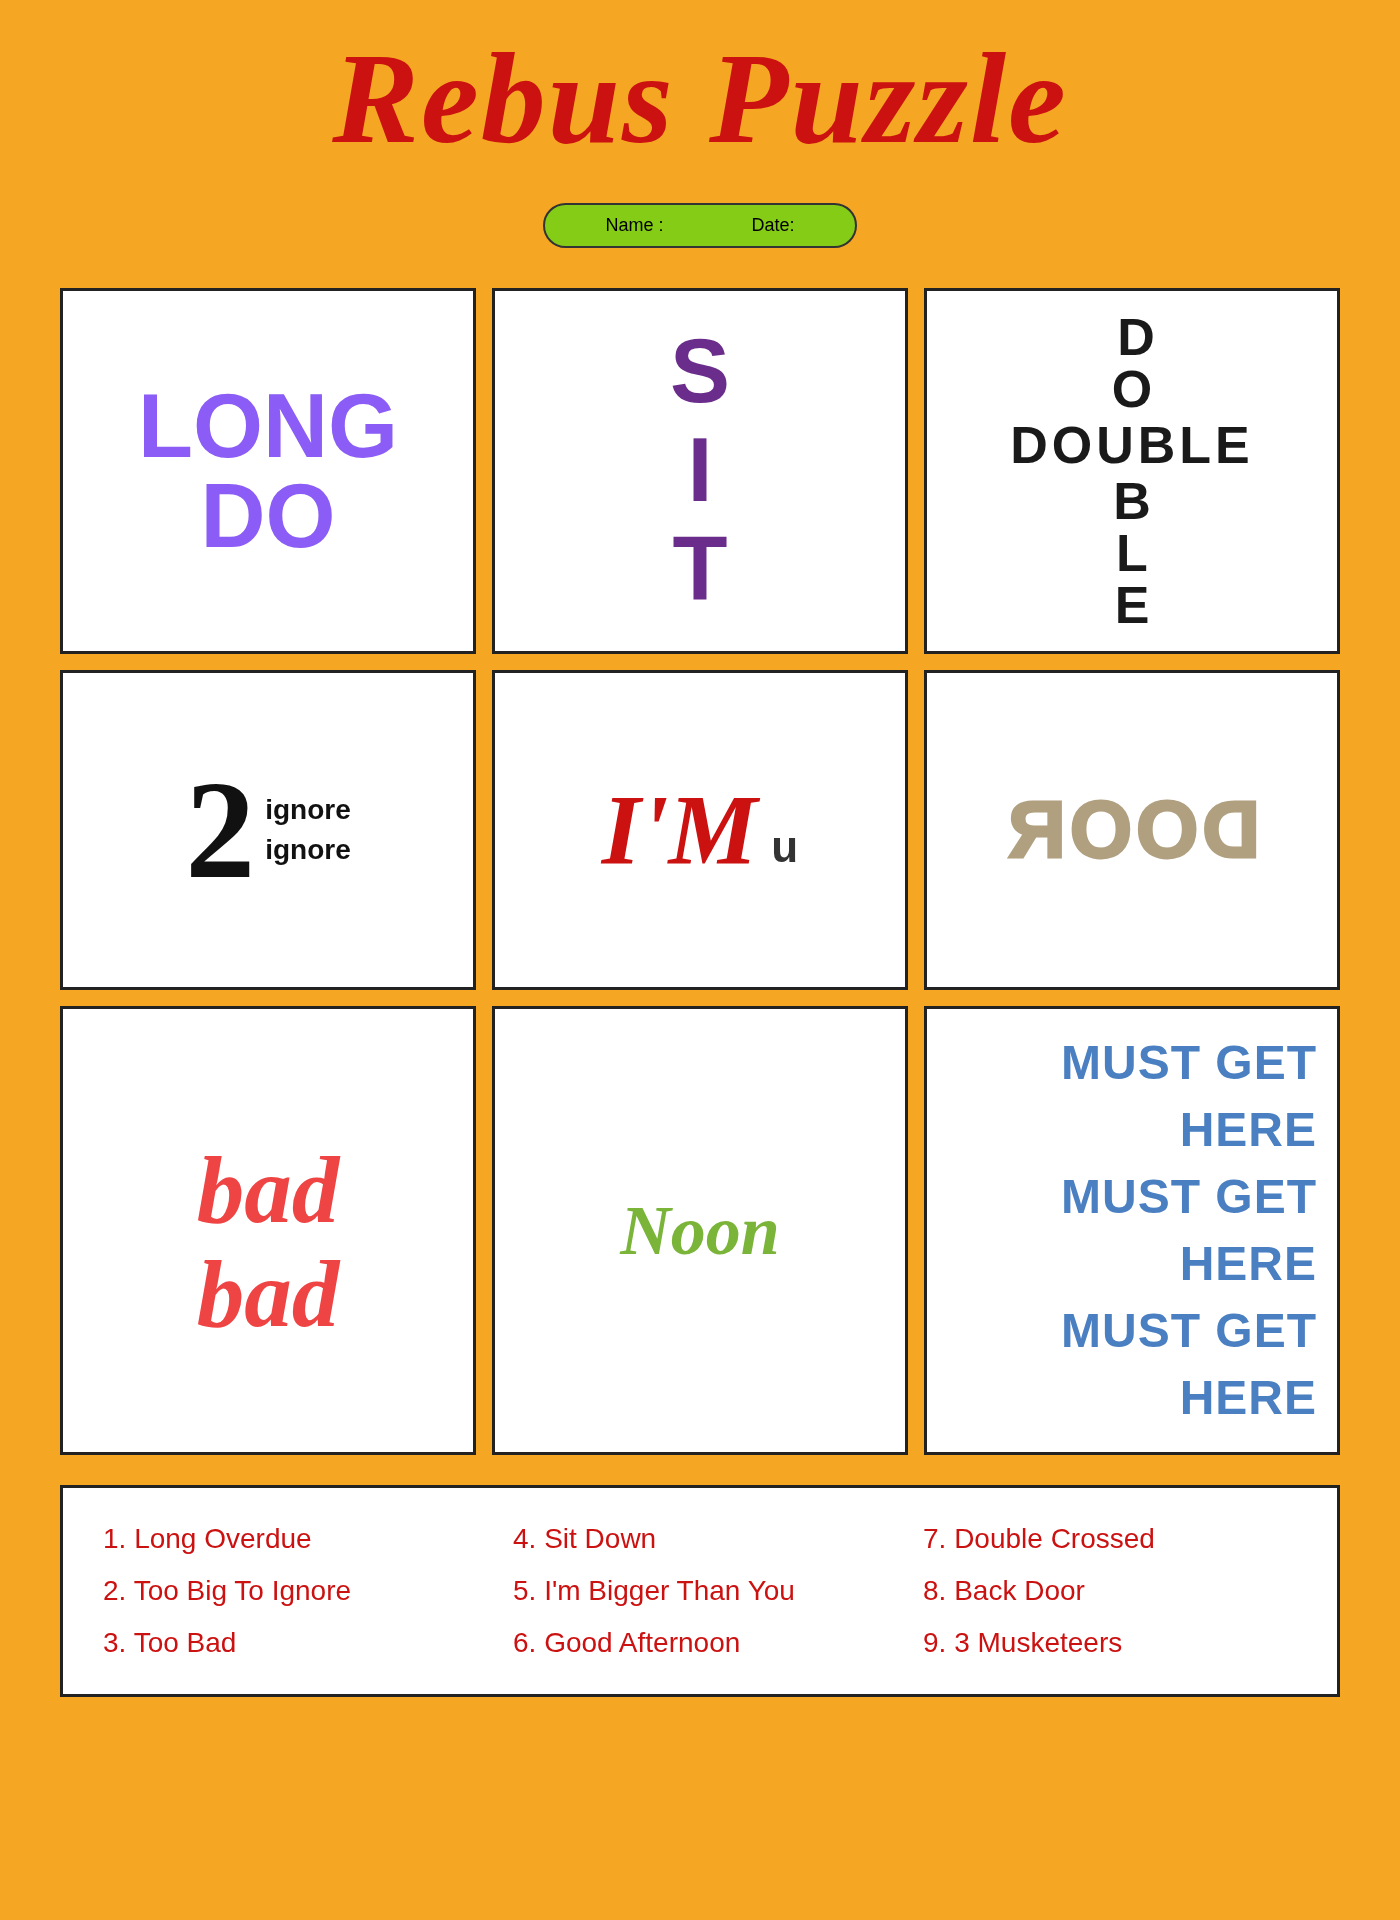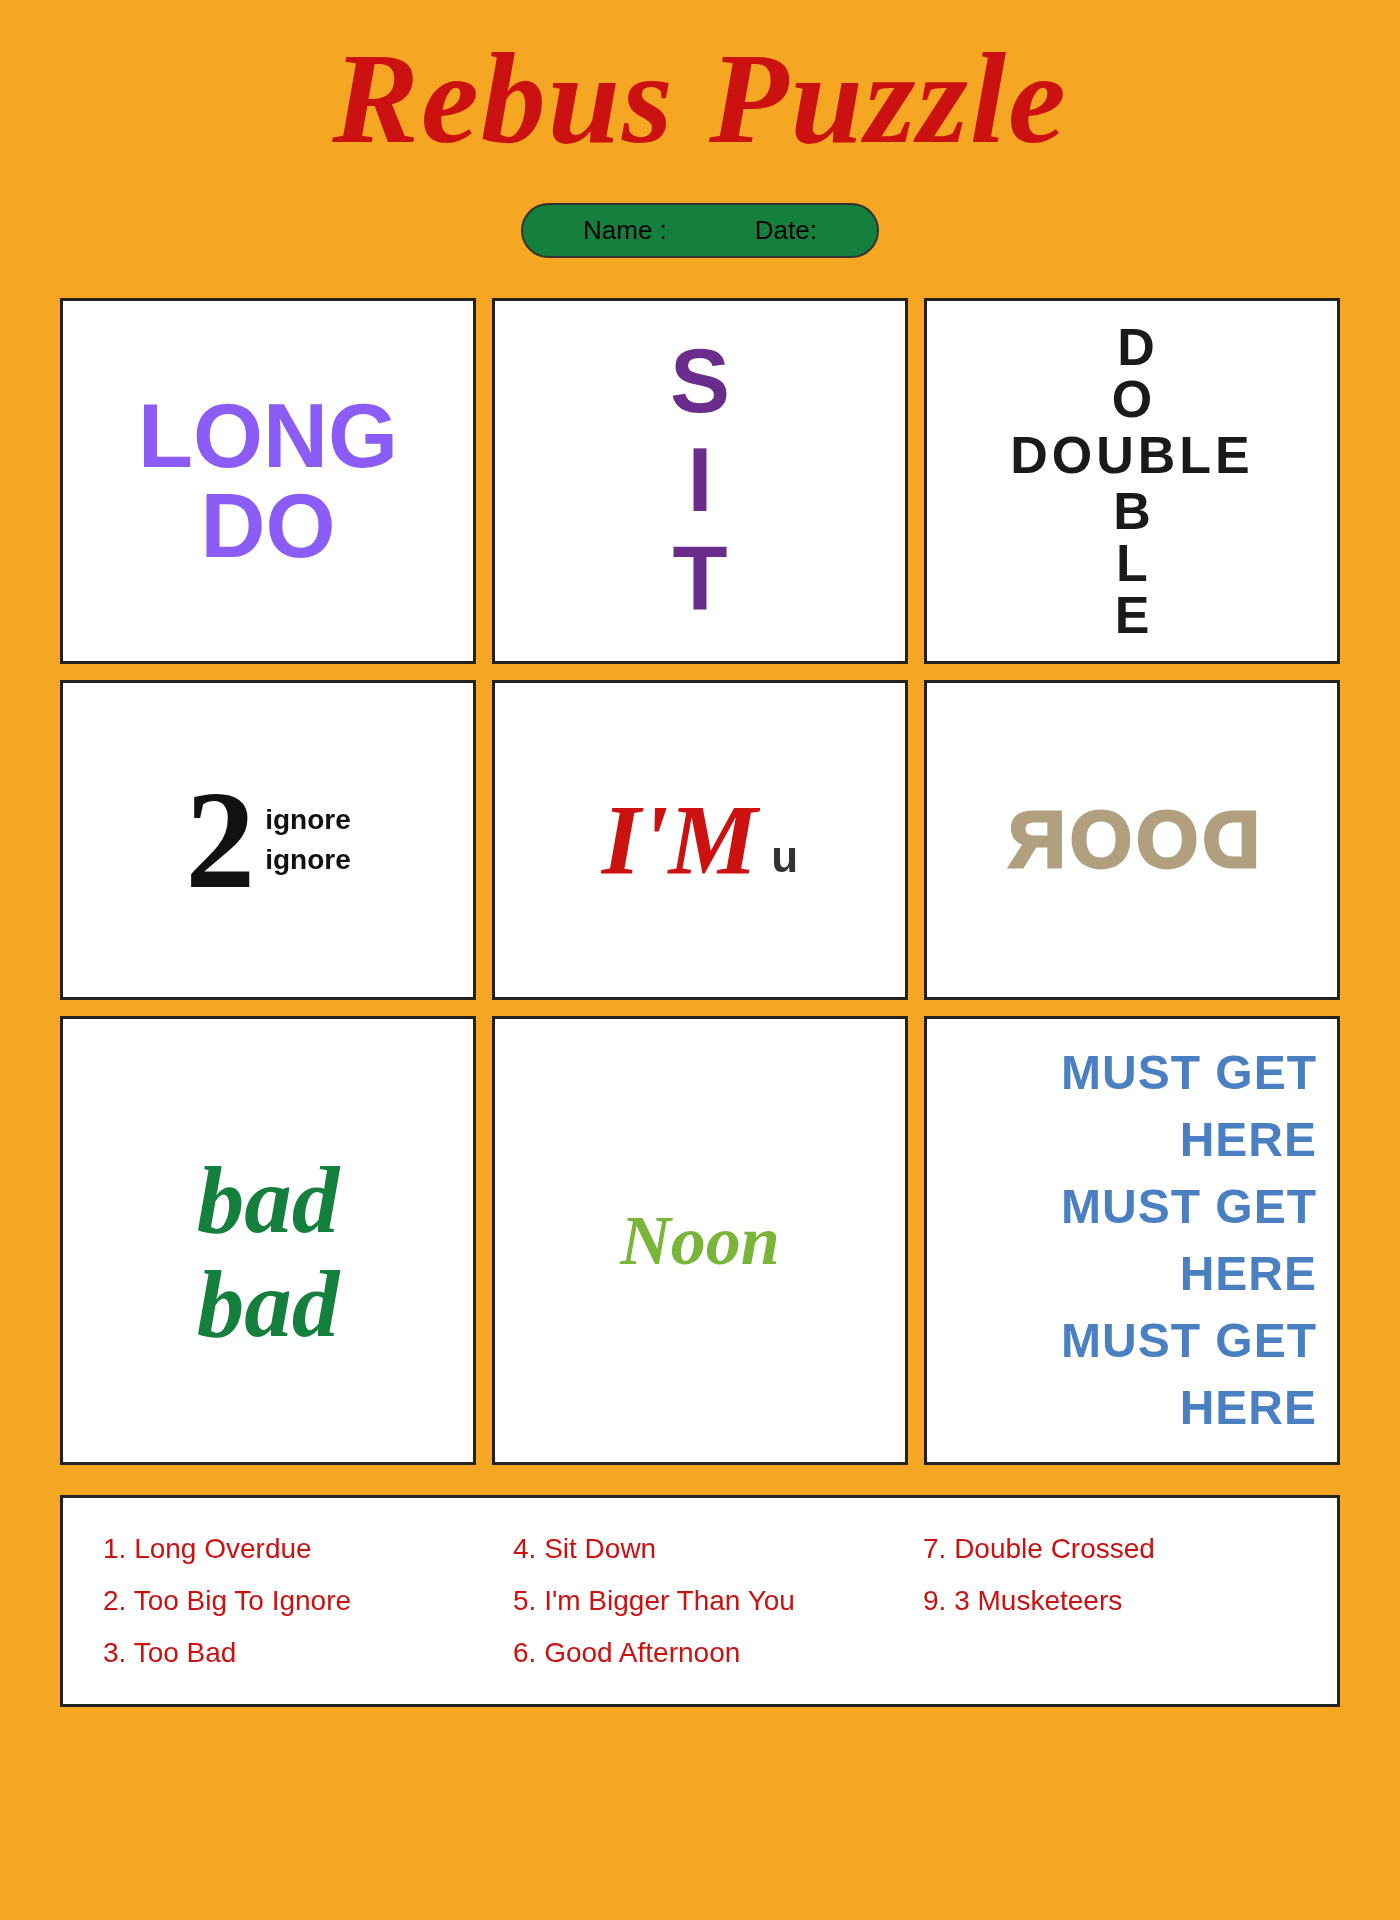--- a/index.html
+++ b/index.html
@@ -31,10 +31,10 @@
       border: 2px solid #333;
       border-radius: 30px;
       padding: 10px 60px;
-      background: #15803d;
+      background: #84cc16;
       display: flex;
       gap: 88px;
-      font-size: 26px;
+      font-size: 18px;
       margin-bottom: 40px;
     }
 

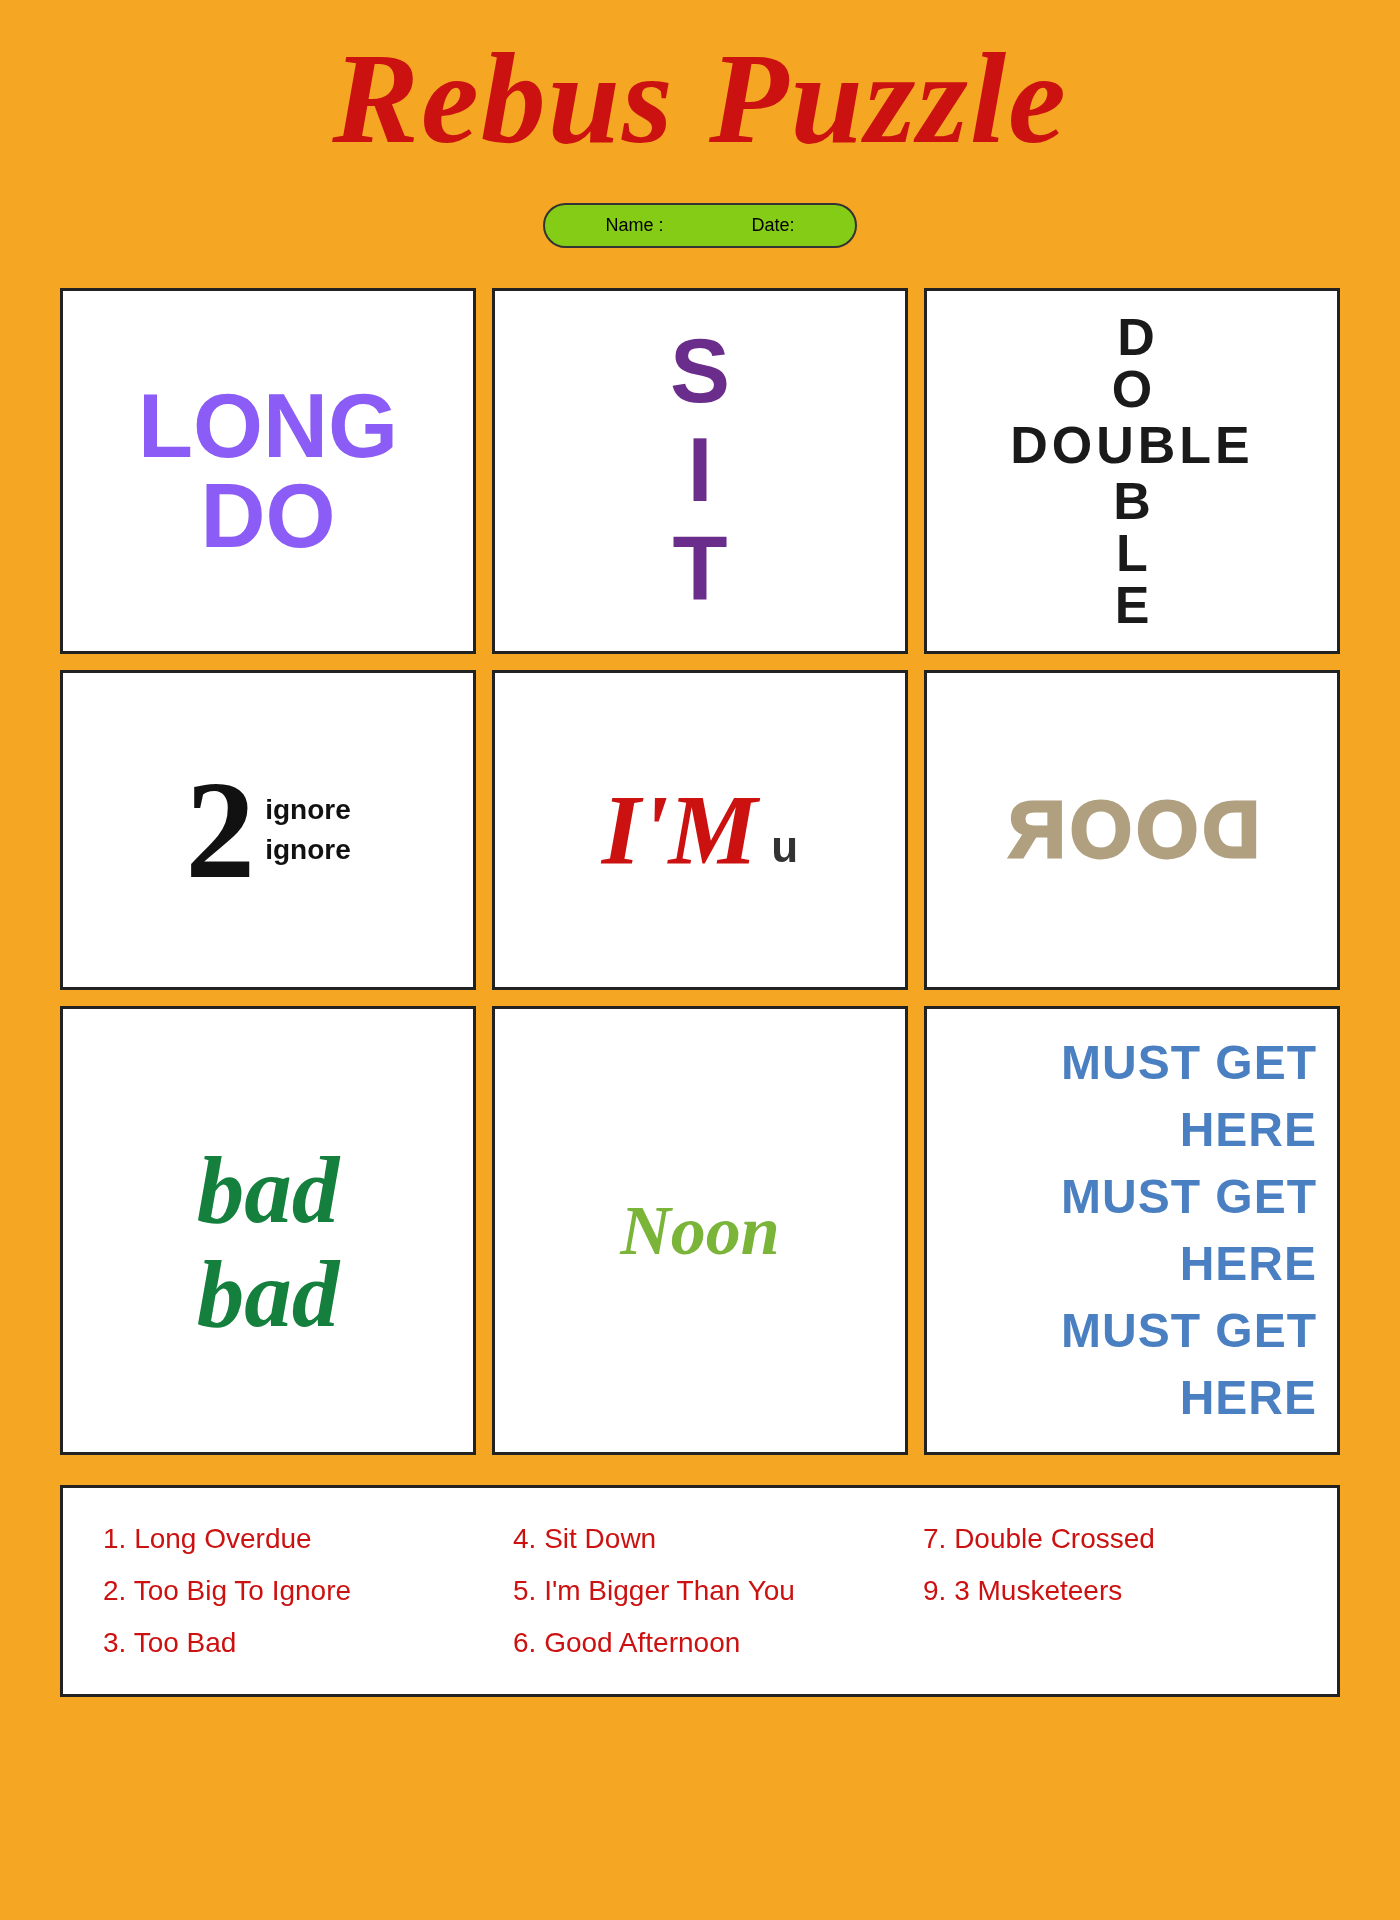--- a/index.html
+++ b/index.html
@@ -165,7 +165,7 @@
       text-align: center;
       font-size: 95px;
       font-weight: 900;
-      color: #15803d;
+      color: #ef4444;
       font-family: 'Georgia', serif;
       font-style: italic;
       line-height: 1.1;

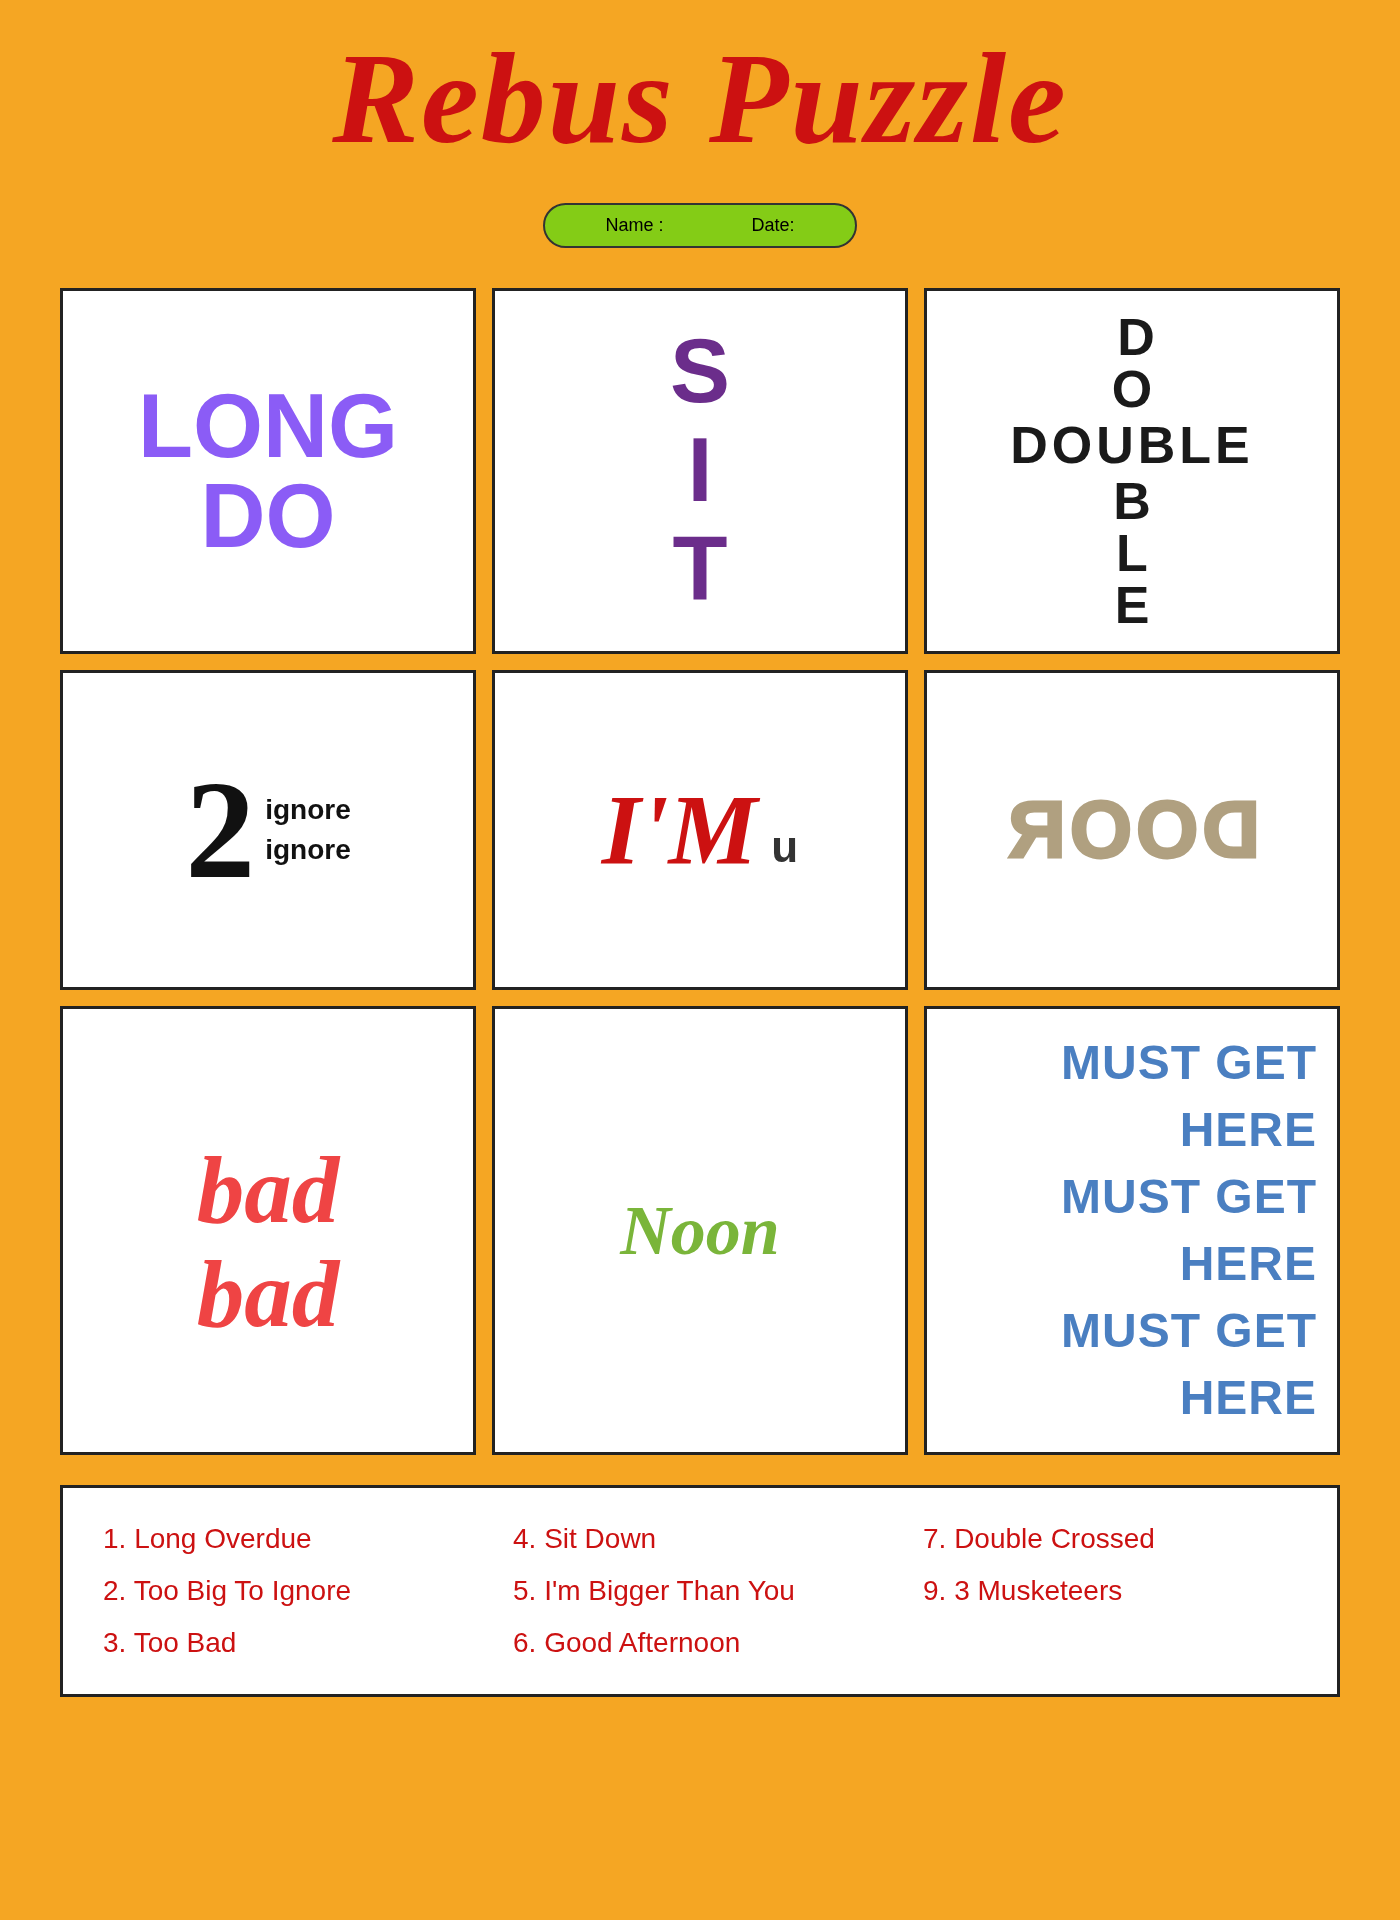--- a/index.html
+++ b/index.html
@@ -342,6 +342,7 @@
 
   <div class="answer-col">
     <div class="answer-item">7. Double Crossed</div>
+    <div class="answer-item">8. Back Door</div>
     <div class="answer-item">9. 3 Musketeers</div>
   </div>
 

